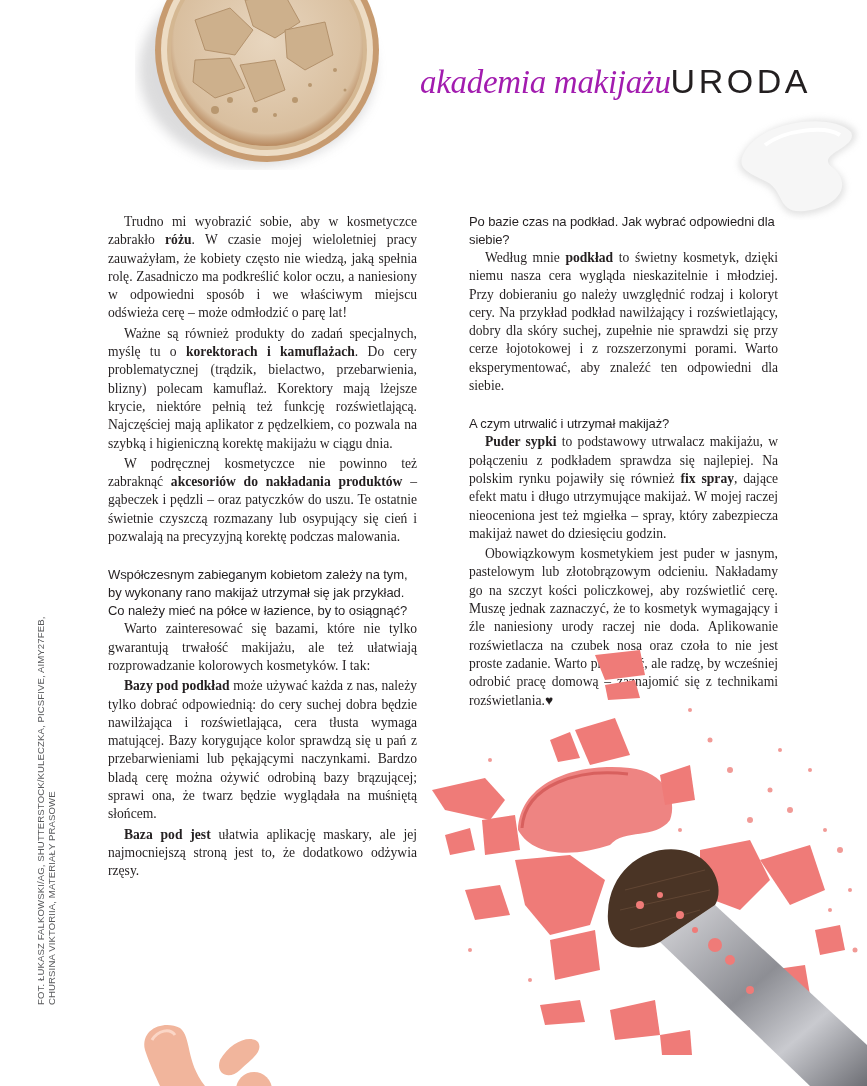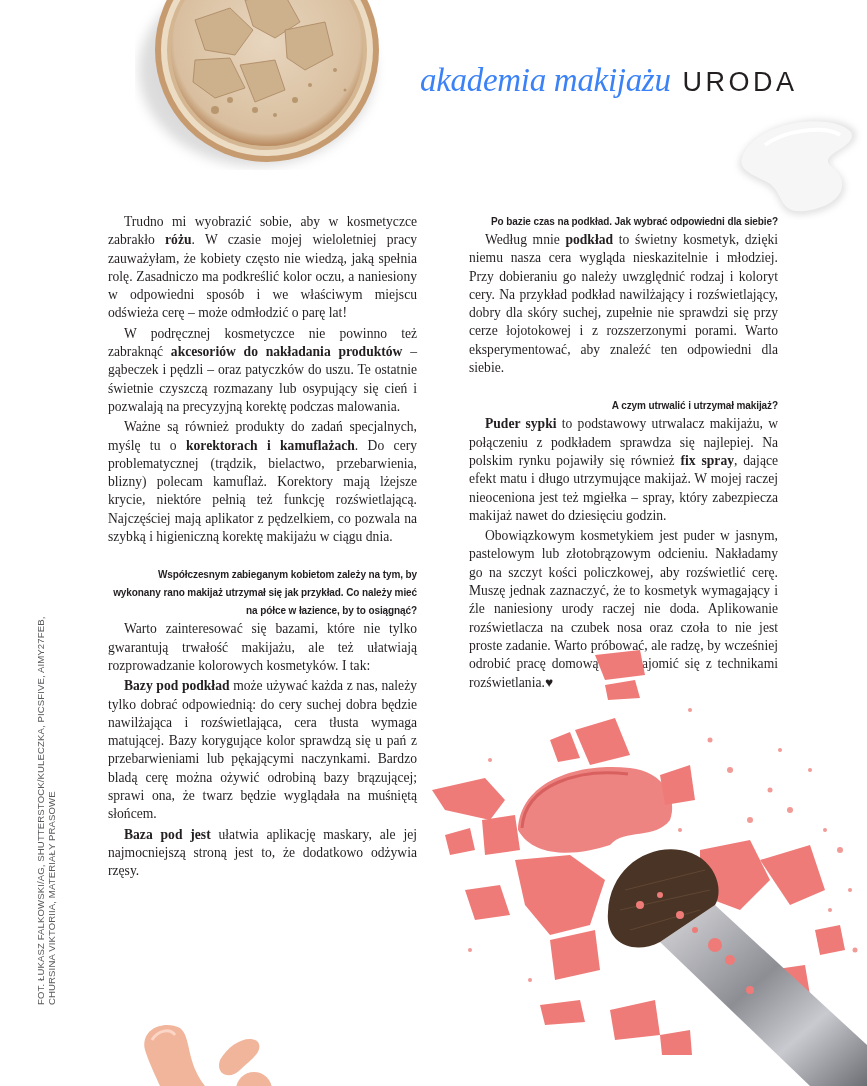--- a/index.html
+++ b/index.html
@@ -7,7 +7,7 @@
 
   
   .header { position: absolute; left: 420px; top: 62px; white-space: nowrap; }
-  .header .kicker { font-family: "Liberation Serif", serif; font-style: italic; font-size: 33px; color: #3b82f6; letter-spacing: -0.3px; }
+  .header .kicker { font-family: "Liberation Serif", serif; font-style: italic; font-size: 33px; color: #a21caf; letter-spacing: -0.3px; }
   .header .section { font-family: "Liberation Sans", sans-serif; font-size: 27px; font-weight: normal; letter-spacing: 3.5px; color: #231f20; margin-left: 12px; }
 
   

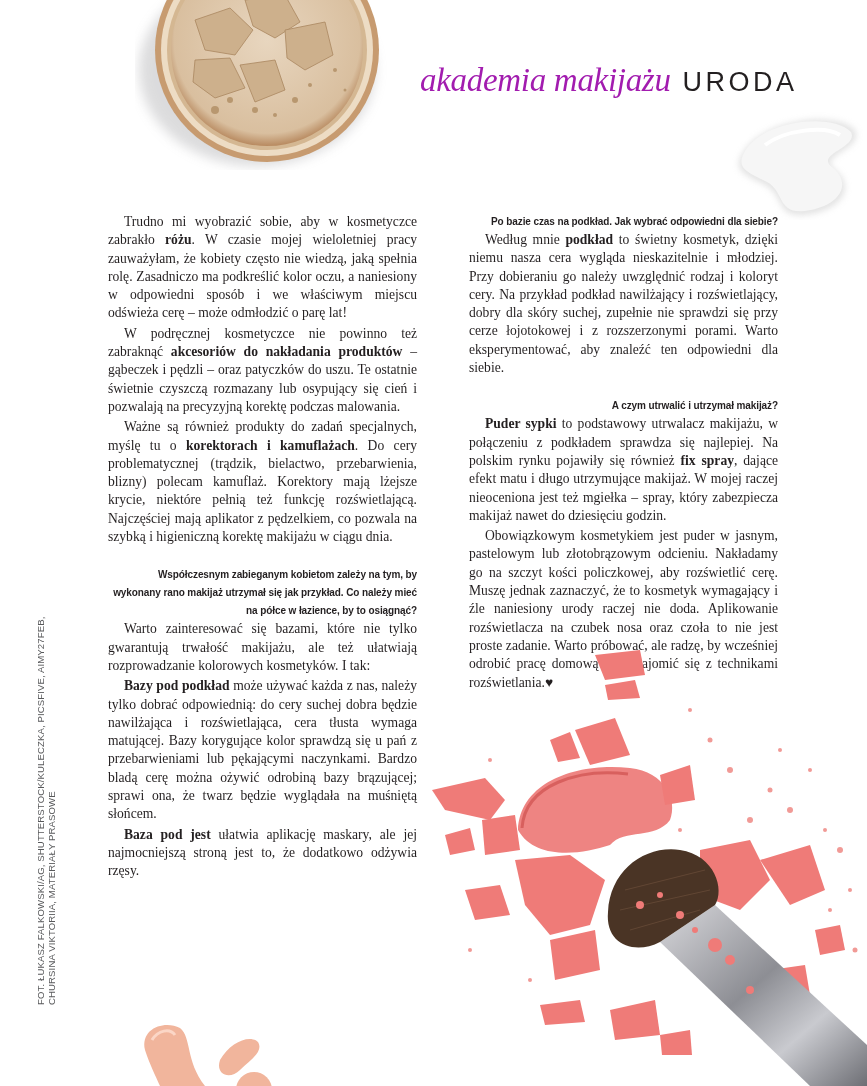--- a/index.html
+++ b/index.html
@@ -8,7 +8,7 @@
   
   .header { position: absolute; left: 420px; top: 62px; white-space: nowrap; }
   .header .kicker { font-family: "Liberation Serif", serif; font-style: italic; font-size: 33px; color: #a21caf; letter-spacing: -0.3px; }
-  .header .section { font-family: "Liberation Sans", sans-serif; font-size: 27px; font-weight: normal; letter-spacing: 3.5px; color: #231f20; margin-left: 12px; }
+  .header .section { font-family: "Liberation Sans", sans-serif; font-size: 34px; font-weight: normal; letter-spacing: 3.5px; color: #231f20; margin-left: 0; }
 
   
   .col { position: absolute; font-family: "Liberation Serif", serif; font-size: 13.6px; line-height: 18.3px; text-align: justify; hyphens: manual; }

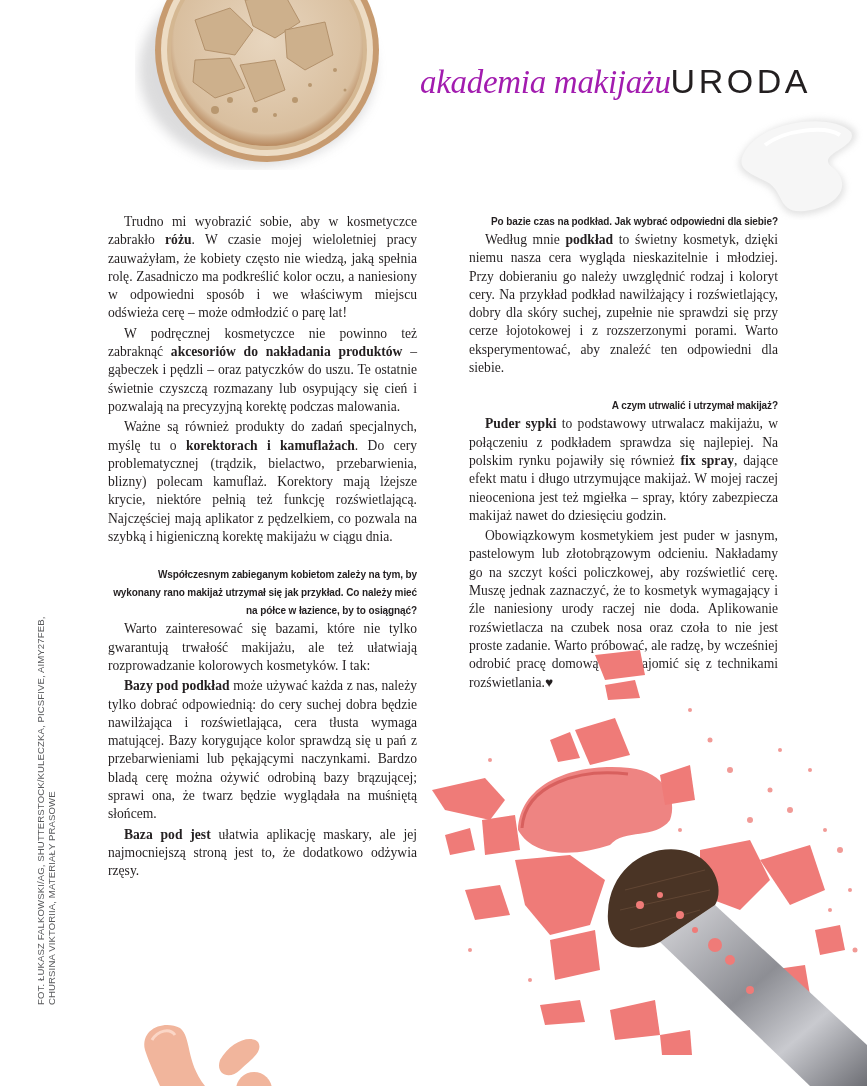--- a/index.html
+++ b/index.html
@@ -16,7 +16,7 @@
   .col.right { left: 469px; top: 213px; width: 309px; }
   .col p { margin: 0 0 2px 0; text-indent: 16px; }
   .col p b { font-weight: bold; }
-  .col h3 { font-family: "Liberation Sans", sans-serif; font-weight: bold; font-size: 10px; line-height: 18px; margin: 0; text-align: right; letter-spacing: -0.1px; }
+  .col h3 { font-family: "Liberation Sans", sans-serif; font-weight: normal; font-size: 13px; line-height: 18px; margin: 0; text-align: left; letter-spacing: -0.1px; }
   .col .gap { height: 18px; }
 
   

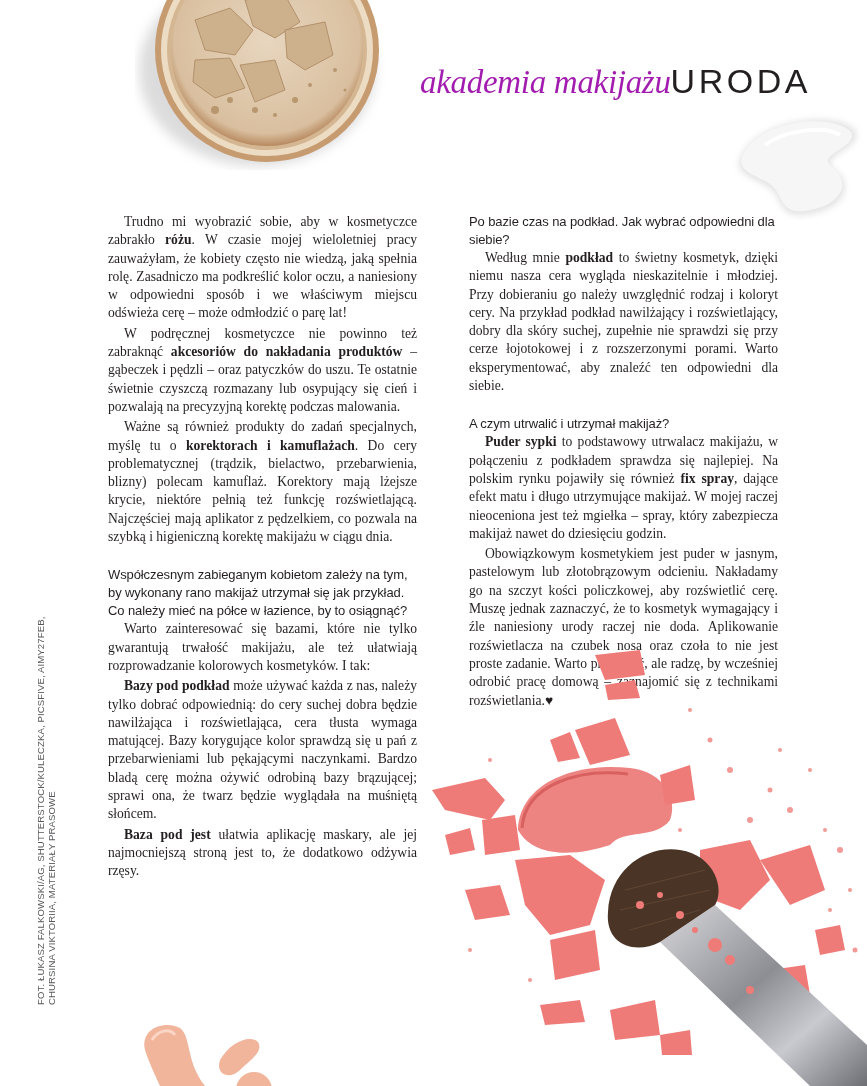--- a/index.html
+++ b/index.html
@@ -80,8 +80,8 @@
 
 <div class="col left">
   <p><span>Trudno mi wyobrazić sobie, aby w kosmetyczce zabrakło </span><b>różu</b><span>. W czasie mojej wieloletniej pracy zauważyłam, że kobiety często nie wiedzą, jaką spełnia rolę. Zasadniczo ma podkreślić kolor oczu, a naniesiony w odpowiedni sposób i we właściwym miejscu odświeża cerę – może odmłodzić o parę lat!</span></p>
+  <p><span>Ważne są również produkty do zadań specjalnych, myślę tu o </span><b>korektorach i kamuflażach</b><span>. Do cery problematycznej (trądzik, bielactwo, przebarwienia, blizny) polecam kamuflaż. Korektory mają lżejsze krycie, niektóre pełnią też funkcję rozświetlającą. Najczęściej mają aplikator z pędzelkiem, co pozwala na szybką i higieniczną korektę makijażu w ciągu dnia.</span></p>
   <p><span>W podręcznej kosmetyczce nie powinno też zabraknąć </span><b>akcesoriów do nakładania produktów</b><span> – gąbeczek i pędzli – oraz patyczków do uszu. Te ostatnie świetnie czyszczą rozmazany lub osypujący się cień i pozwalają na precyzyjną korektę podczas malowania.</span></p>
-  <p><span>Ważne są również produkty do zadań specjalnych, myślę tu o </span><b>korektorach i kamuflażach</b><span>. Do cery problematycznej (trądzik, bielactwo, przebarwienia, blizny) polecam kamuflaż. Korektory mają lżejsze krycie, niektóre pełnią też funkcję rozświetlającą. Najczęściej mają aplikator z pędzelkiem, co pozwala na szybką i higieniczną korektę makijażu w ciągu dnia.</span></p>
   <div class="gap"></div>
   <h3>Współczesnym zabieganym kobietom zależy na tym, by wykonany rano makijaż utrzymał się jak przykład. Co należy mieć na półce w łazience, by to osiągnąć?</h3>
   <p>Warto zainteresować się bazami, które nie tylko gwarantują trwałość makijażu, ale też ułatwiają rozprowadzanie kolorowych kosmetyków. I tak:</p>

